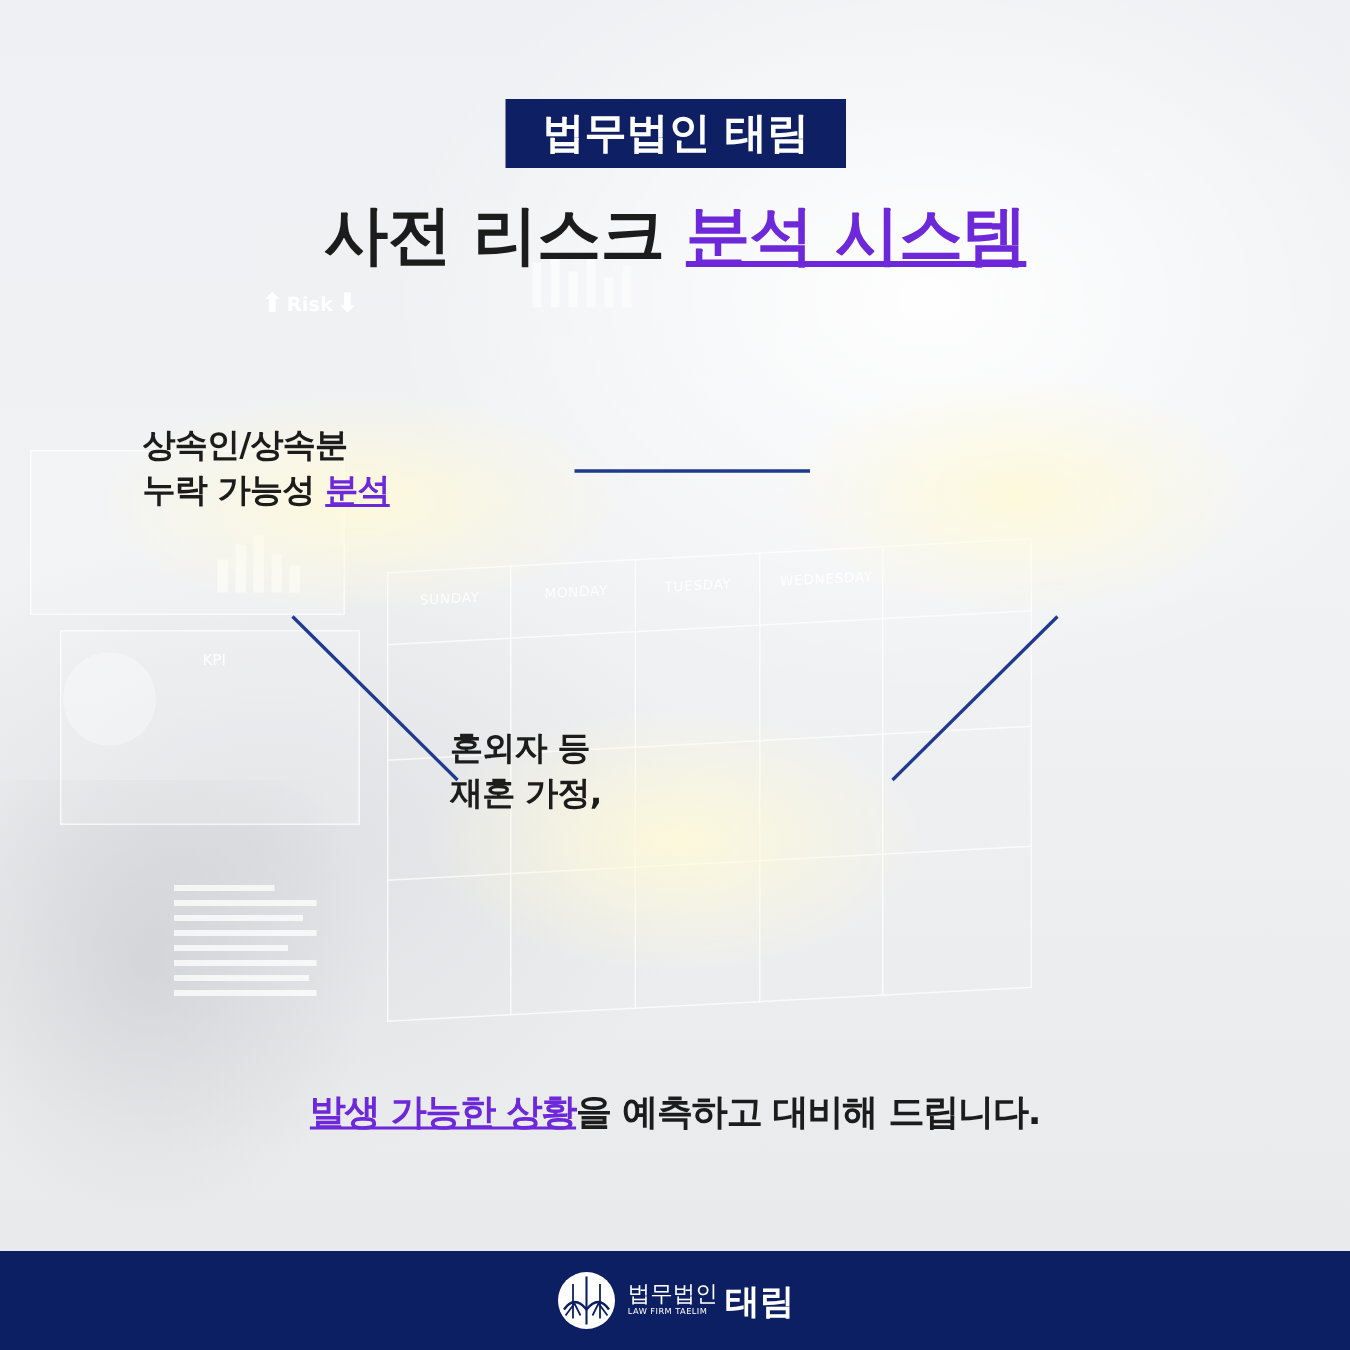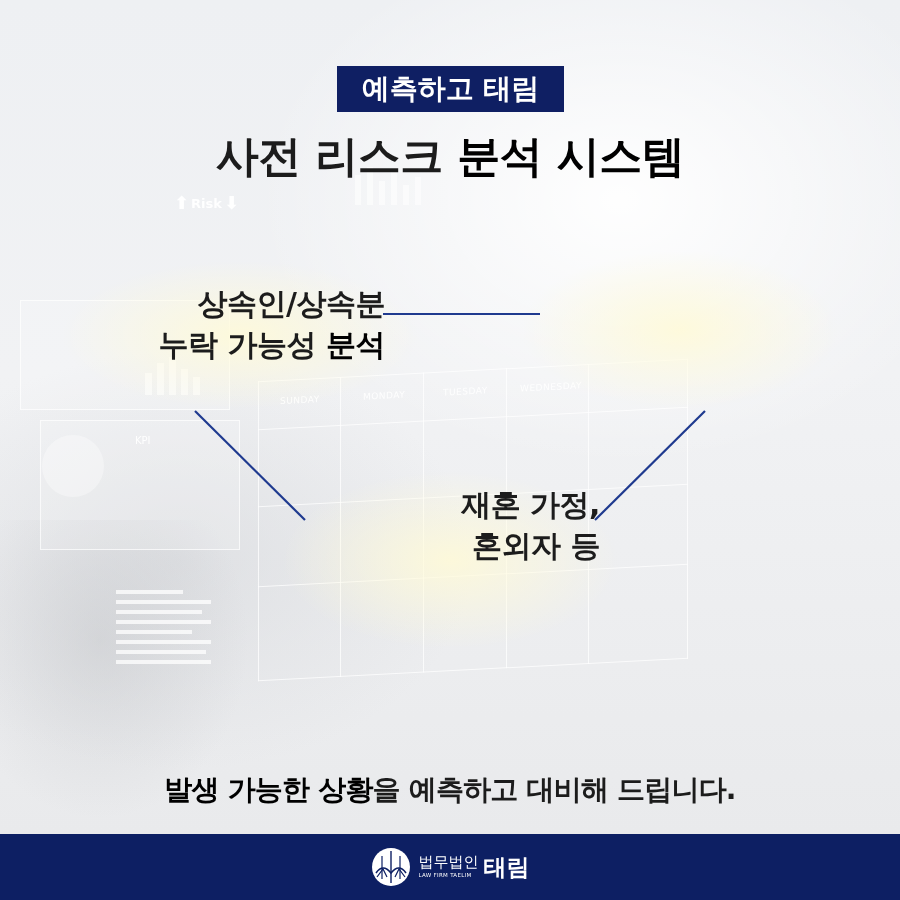--- a/index.html
+++ b/index.html
@@ -149,7 +149,7 @@
   <div class="glow" style="left:280px;top:470px;width:340px;height:180px;"></div>
 </div>
 
-<div class="badge">예측하고 태림</div>
+<div class="badge">법무법인 태림</div>
 <div class="title">
   <span>사전 리스크 </span><span class="accent">분석 시스템</span>
 </div>

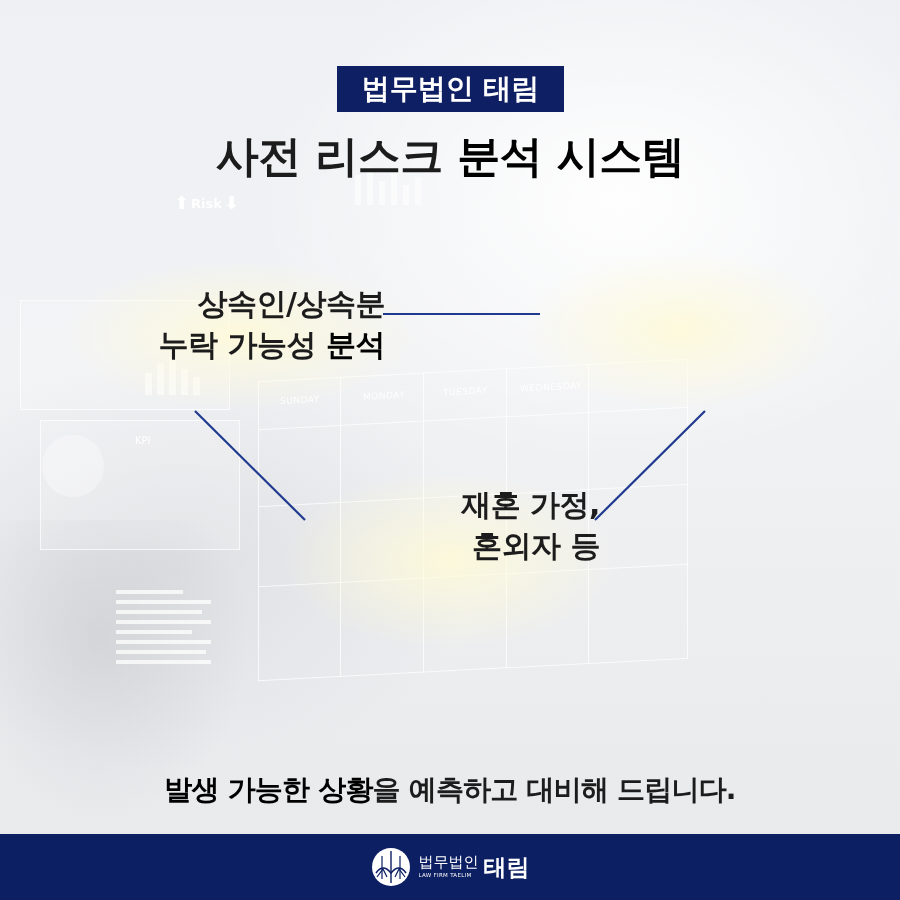--- a/index.html
+++ b/index.html
@@ -58,7 +58,7 @@
       position: absolute; left: 0; top: 128px; width: 900px; text-align: center;
       font-size: 43px; font-weight: bold; color: #1c1c1c; letter-spacing: -0.5px;
     }
-    .accent { color: #000000; }
+    .accent { color: #6d28d9; text-decoration: underline; }
 
     .node { position: absolute; text-align: right; font-size: 30px; font-weight: bold;
       color: #1c1c1c; line-height: 1.38; letter-spacing: -0.5px; }

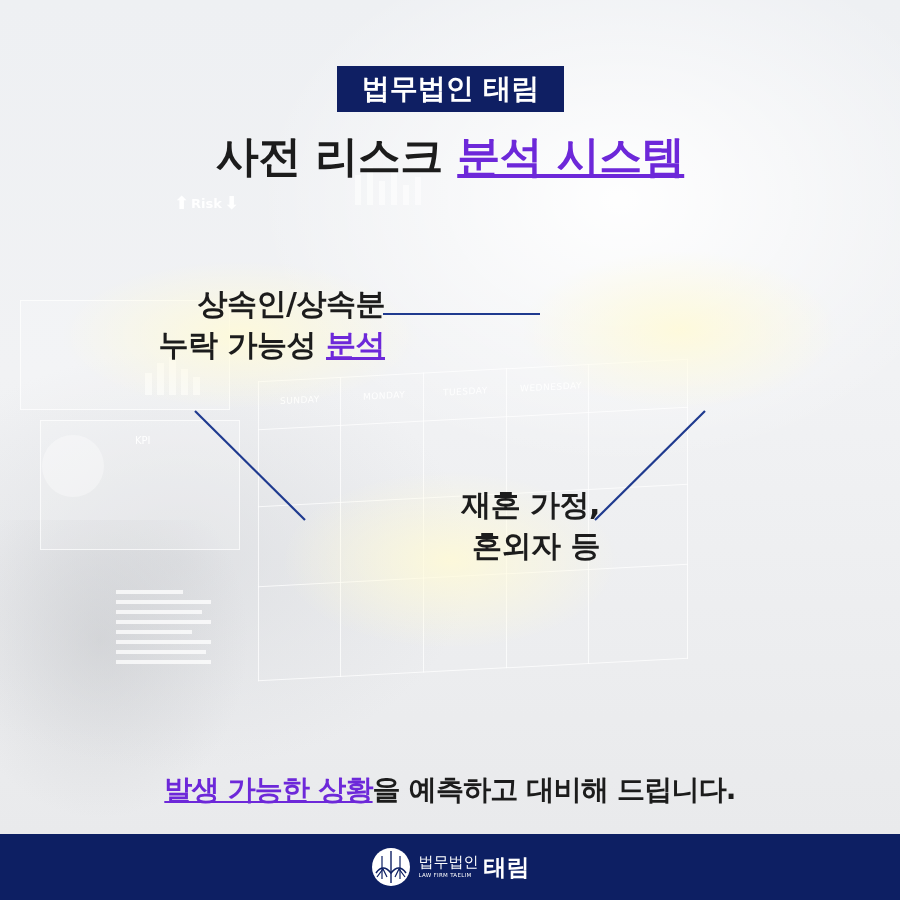--- a/index.html
+++ b/index.html
@@ -60,7 +60,7 @@
     }
     .accent { color: #6d28d9; text-decoration: underline; }
 
-    .node { position: absolute; text-align: right; font-size: 30px; font-weight: bold;
+    .node { position: absolute; text-align: left; font-size: 22px; font-weight: bold;
       color: #1c1c1c; line-height: 1.38; letter-spacing: -0.5px; }
     .node-left { left: 95px; top: 283px; width: 290px; }
     .node-right { left: 545px; top: 283px; width: 260px; }

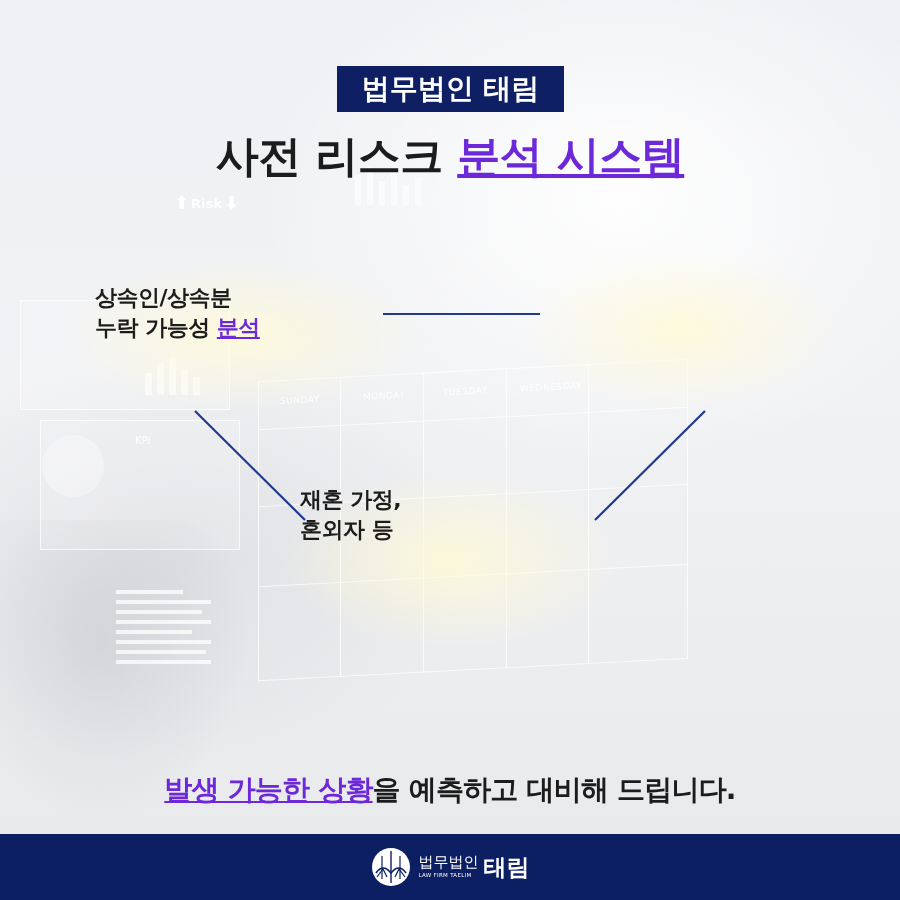--- a/index.html
+++ b/index.html
@@ -169,8 +169,8 @@
 </div>
 
 <div class="node node-bottom">
+  <div>혼외자 등</div>
   <div>재혼 가정,</div>
-  <div>혼외자 등</div>
 </div>
 
 <div class="tagline">

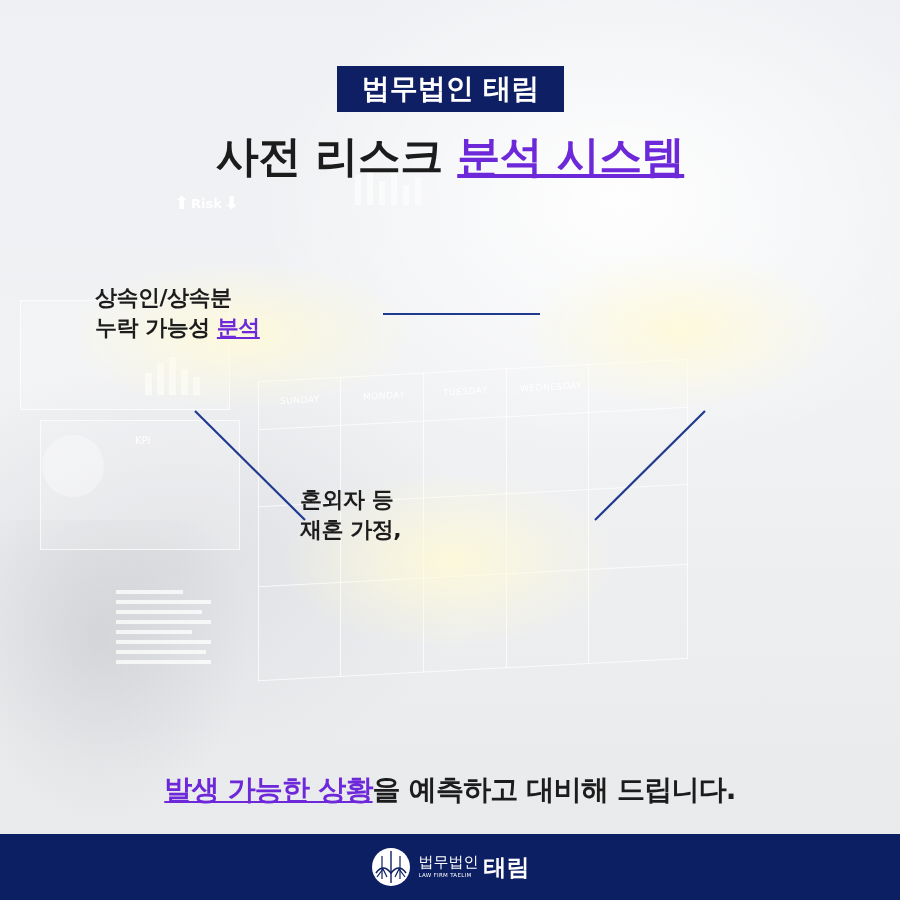--- a/index.html
+++ b/index.html
@@ -70,7 +70,7 @@
 
     .tagline {
       position: absolute; left: 0; top: 725px; width: 900px; text-align: center;
-      font-size: 28px; font-weight: bold; color: #1c1c1c; letter-spacing: -0.8px; margin-top: 46px;
+      font-size: 24px; font-weight: bold; color: #1c1c1c; letter-spacing: -0.8px;
     }
 
     

